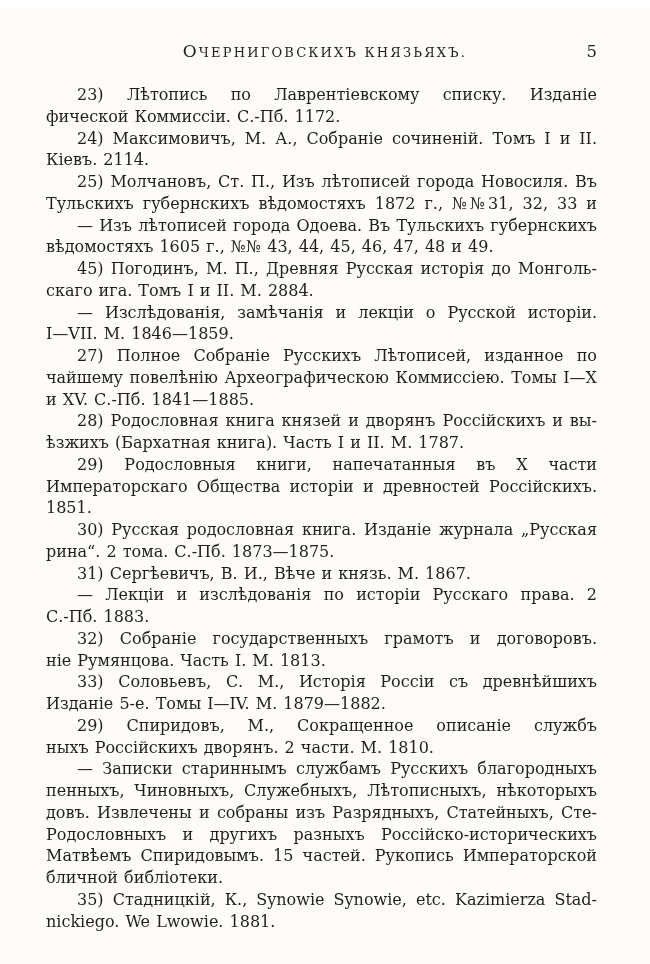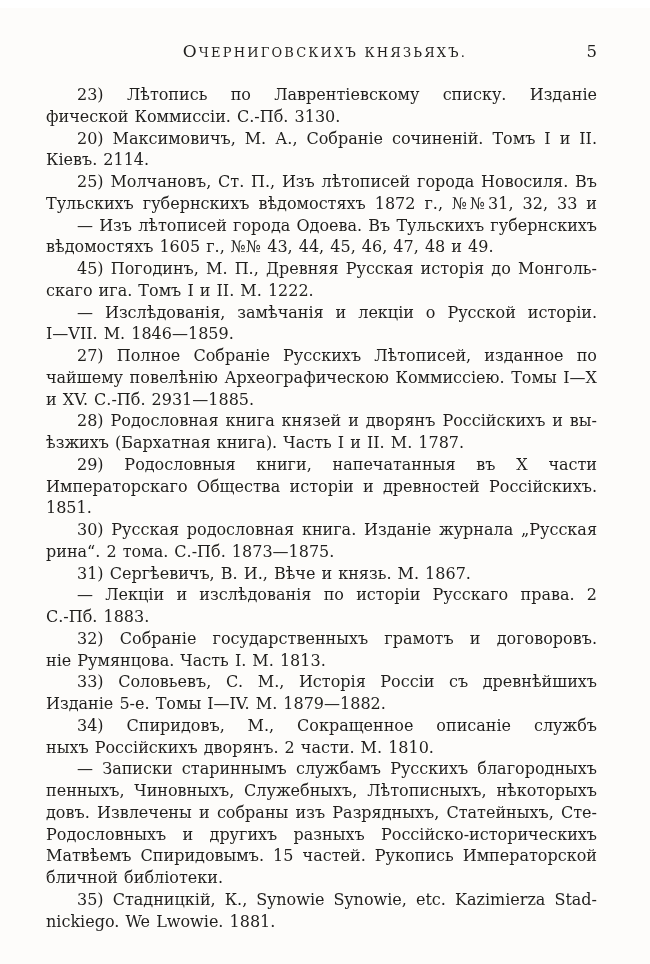--- a/index.html
+++ b/index.html
@@ -75,7 +75,7 @@
   <div class="content">
       <div>
         <div class="line first"><span>23) Лѣтопись по Лаврентіевскому списку. Изданіе Археогра-</span></div>
-        <div class="line last"><span>фической Коммиссіи. С.-Пб. 3130.</span></div>
+        <div class="line last"><span>фической Коммиссіи. С.-Пб. 1172.</span></div>
       </div>
       <div>
         <div class="line first"><span>20) </span><span class="it">Максимовичъ, М. А.</span><span>, Собраніе сочиненій. Томъ I и II.</span></div>

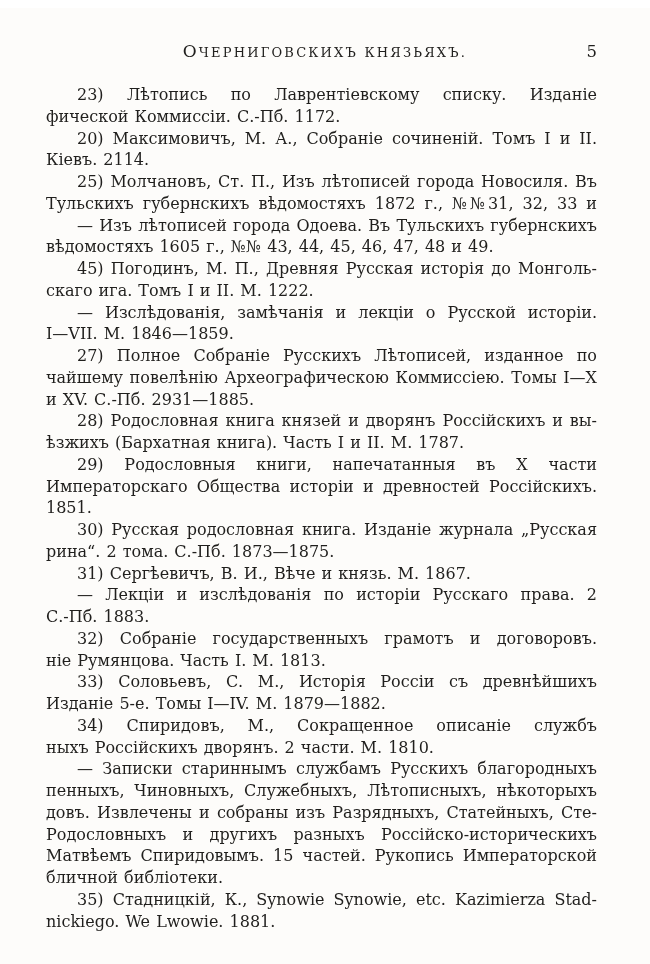--- a/index.html
+++ b/index.html
@@ -78,7 +78,7 @@
         <div class="line last"><span>фической Коммиссіи. С.-Пб. 1172.</span></div>
       </div>
       <div>
-        <div class="line first"><span>20) </span><span class="it">Максимовичъ, М. А.</span><span>, Собраніе сочиненій. Томъ I и II.</span></div>
+        <div class="line first"><span>24) </span><span class="it">Максимовичъ, М. А.</span><span>, Собраніе сочиненій. Томъ I и II.</span></div>
         <div class="line last"><span>Кіевъ. 2114.</span></div>
       </div>
       <div>

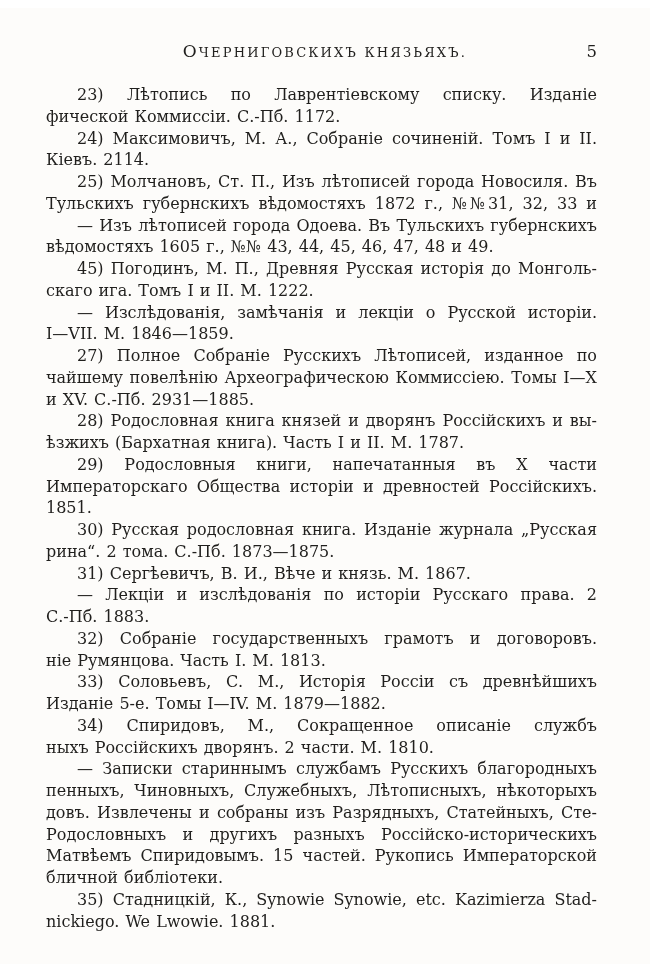--- a/index.html
+++ b/index.html
@@ -91,7 +91,7 @@
       </div>
       <div>
         <div class="line first"><span>45) </span><span class="it">Погодинъ, М. П.</span><span>, Древняя Русская исторія до Монголь-</span></div>
-        <div class="line last"><span>скаго ига. Томъ I и II. М. 1222.</span></div>
+        <div class="line last"><span>скаго ига. Томъ I и II. М. 2884.</span></div>
       </div>
       <div>
         <div class="line first"><span>— Изслѣдованія, замѣчанія и лекціи о Русской исторіи. Томы</span></div>

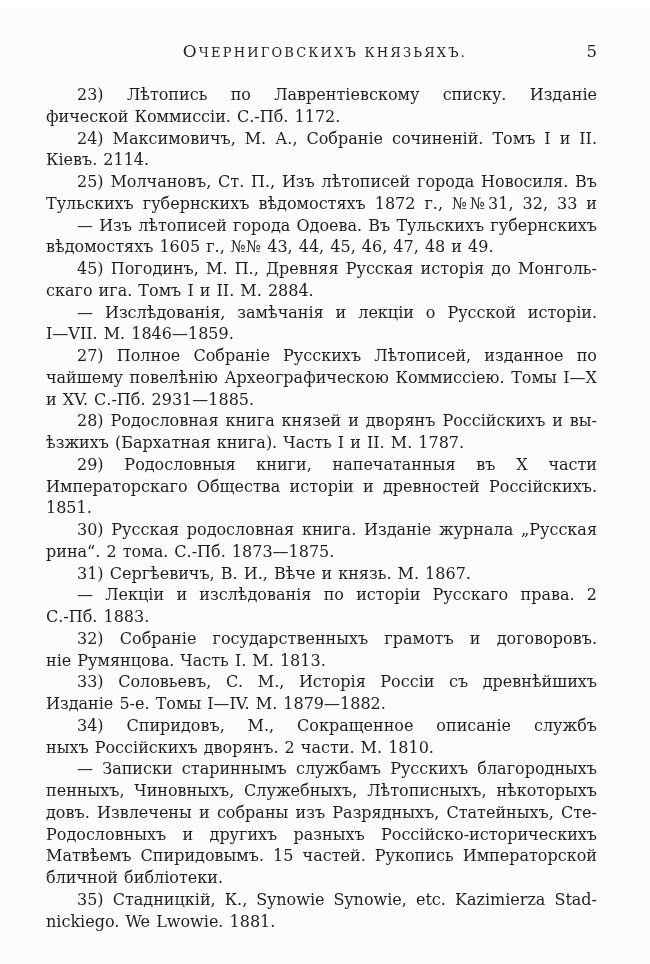--- a/index.html
+++ b/index.html
@@ -100,7 +100,7 @@
       <div>
         <div class="line first"><span>27) Полное Собраніе Русскихъ Лѣтописей, изданное по Высо-</span></div>
         <div class="line"><span>чайшему повелѣнію Археографическою Коммиссіею. Томы I—X</span></div>
-        <div class="line last"><span>и XV. С.-Пб. 2931—1885.</span></div>
+        <div class="line last"><span>и XV. С.-Пб. 1841—1885.</span></div>
       </div>
       <div>
         <div class="line first"><span>28) Родословная книга князей и дворянъ Россійскихъ и вы-</span></div>

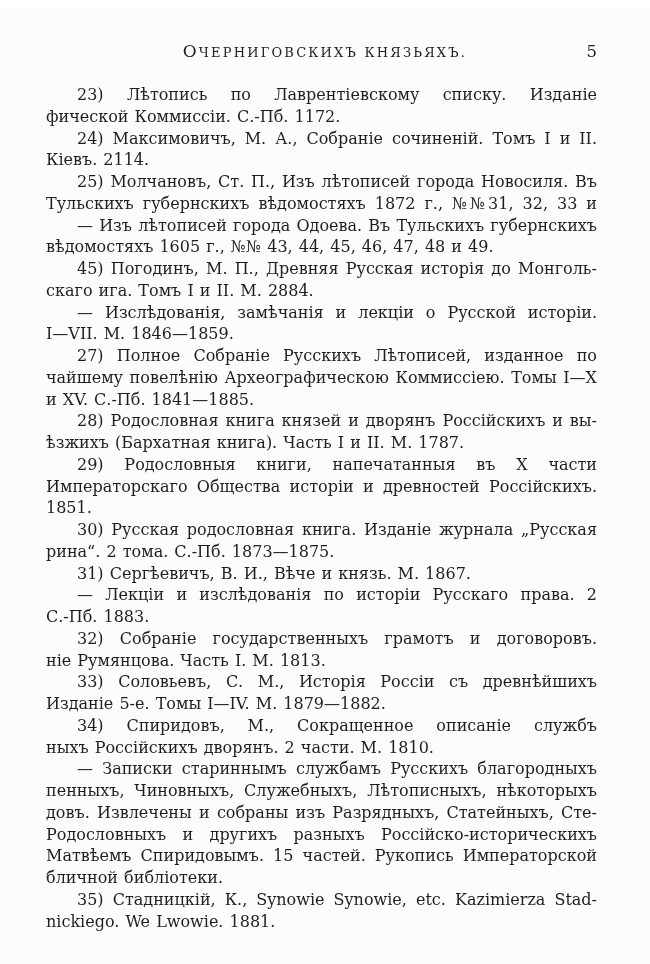--- a/index.html
+++ b/index.html
@@ -131,7 +131,7 @@
         <div class="line last"><span>Изданіе 5-е. Томы I—IV. М. 1879—1882.</span></div>
       </div>
       <div>
-        <div class="line first"><span>34) </span><span class="it">Спиридовъ, М.</span><span>, Сокращенное описаніе службъ благород-</span></div>
+        <div class="line first"><span>29) </span><span class="it">Спиридовъ, М.</span><span>, Сокращенное описаніе службъ благород-</span></div>
         <div class="line last"><span>ныхъ Россійскихъ дворянъ. 2 части. М. 1810.</span></div>
       </div>
       <div>

